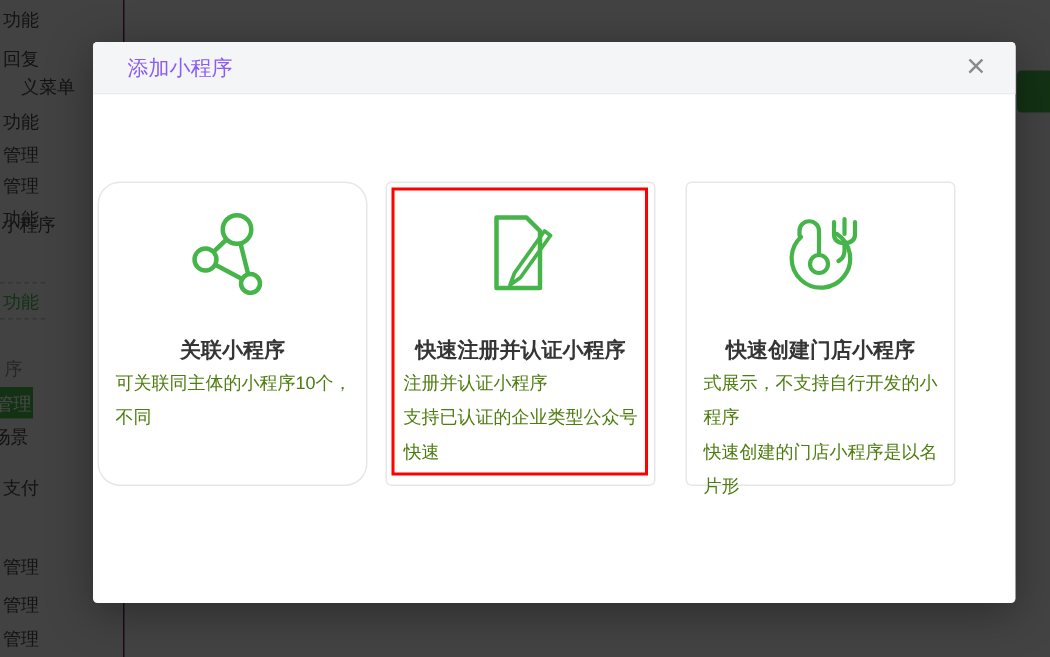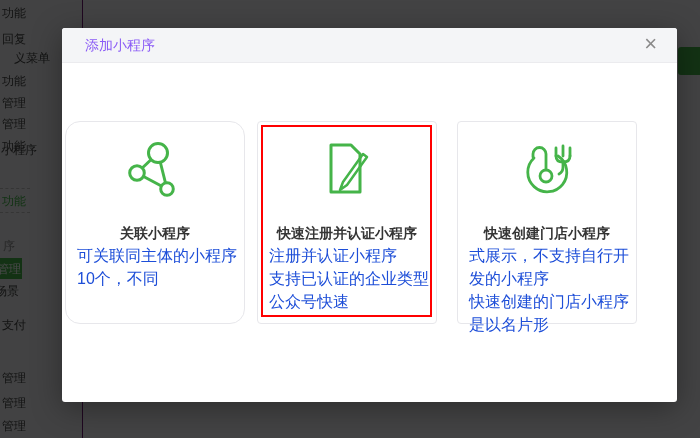--- a/index.html
+++ b/index.html
@@ -74,7 +74,7 @@
   }
   .card-desc{
     position:absolute;top:122px;left:11px;right:7px;
-    font-size:16px;line-height:23px;color:#1d4ed8;text-align:left;
+    font-size:12px;line-height:23px;color:#4d7c0f;text-align:left;
   }
   .ic{stroke:#45b449;fill:none;}
 </style>

